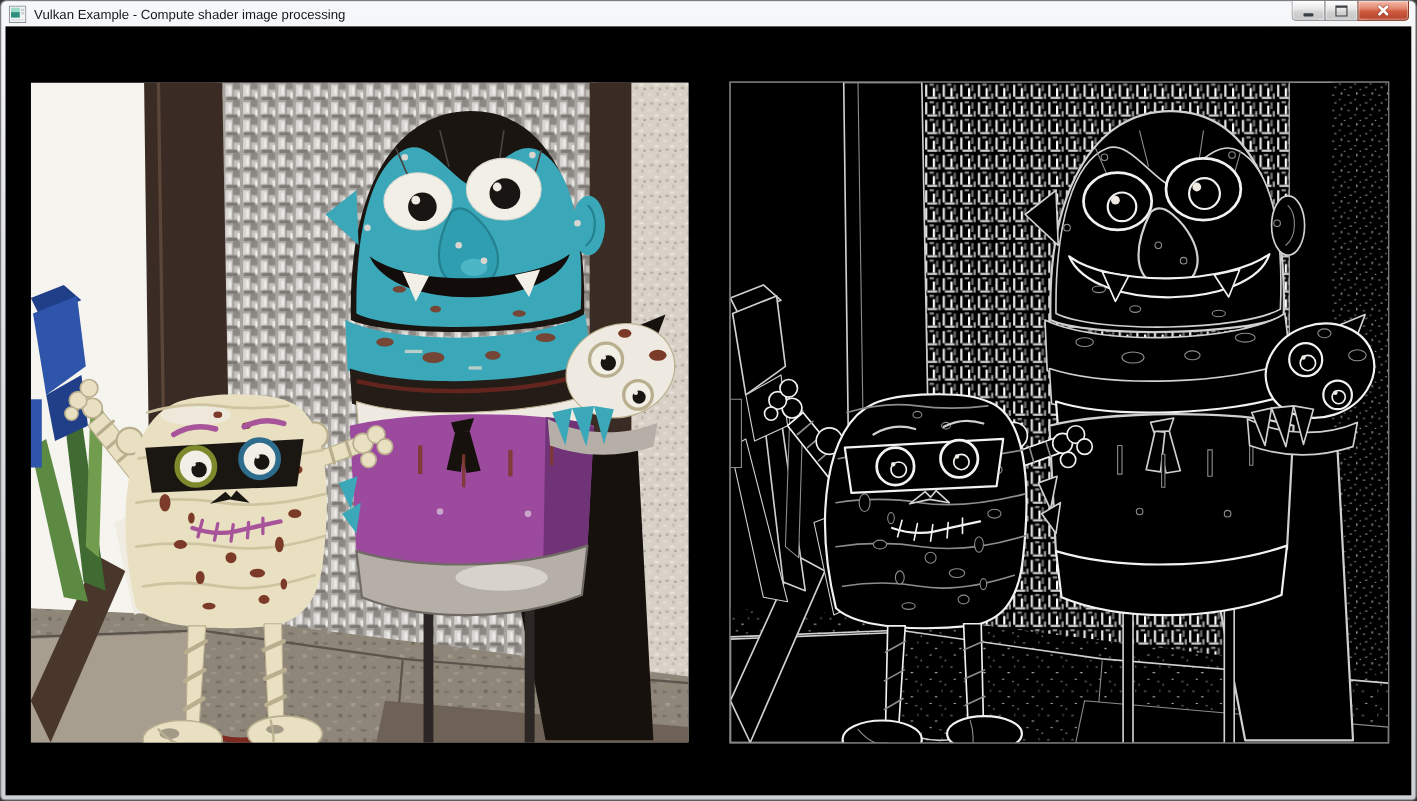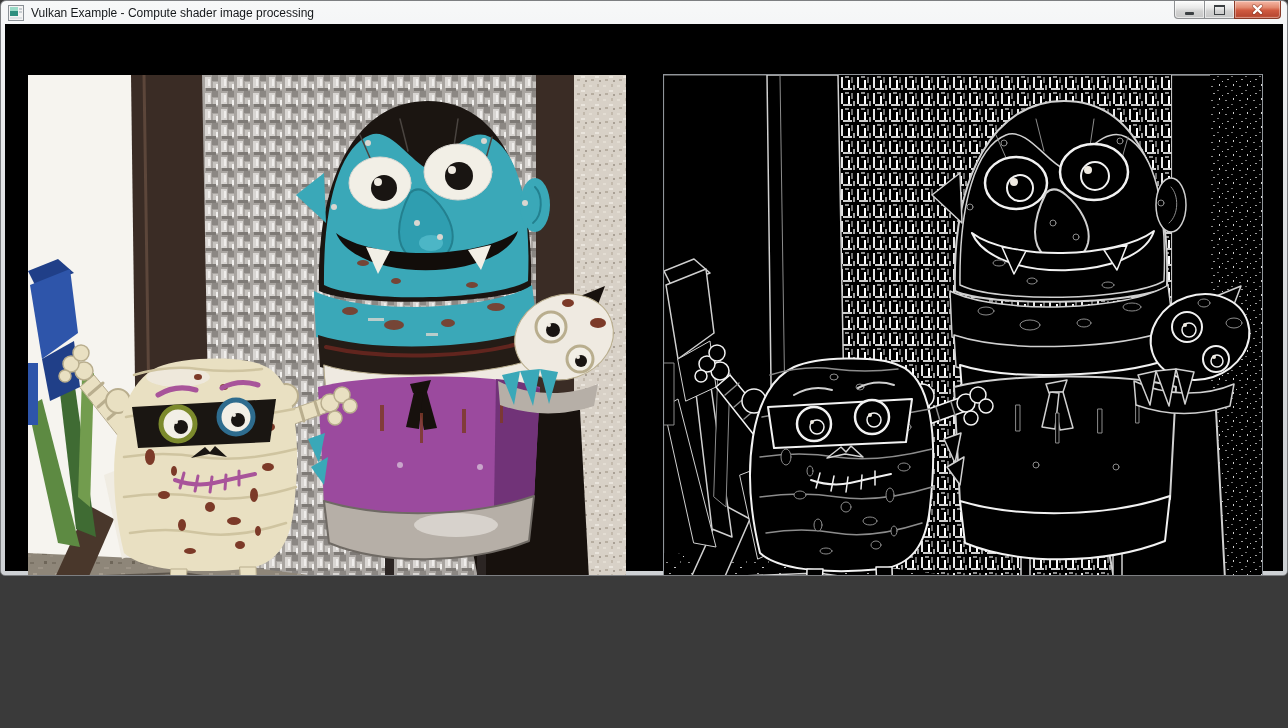--- a/index.html
+++ b/index.html
@@ -3,7 +3,7 @@
 <meta charset="utf-8">
 <style>
   html,body{margin:0;padding:0;background:#3a3a3a;}
-  .window{position:relative;width:1288px;height:576px;box-sizing:border-box;
+  .window{position:relative;width:1288px;height:728px;box-sizing:border-box;
     border:1px solid #7d7f82;border-radius:6px 6px 5px 5px;overflow:hidden;
     background:linear-gradient(180deg,#f7f8f9 0%,#e4e6e8 30%,#d3d6d9 75%,#ced1d4 100%);
     font-family:"Liberation Sans",sans-serif;}

